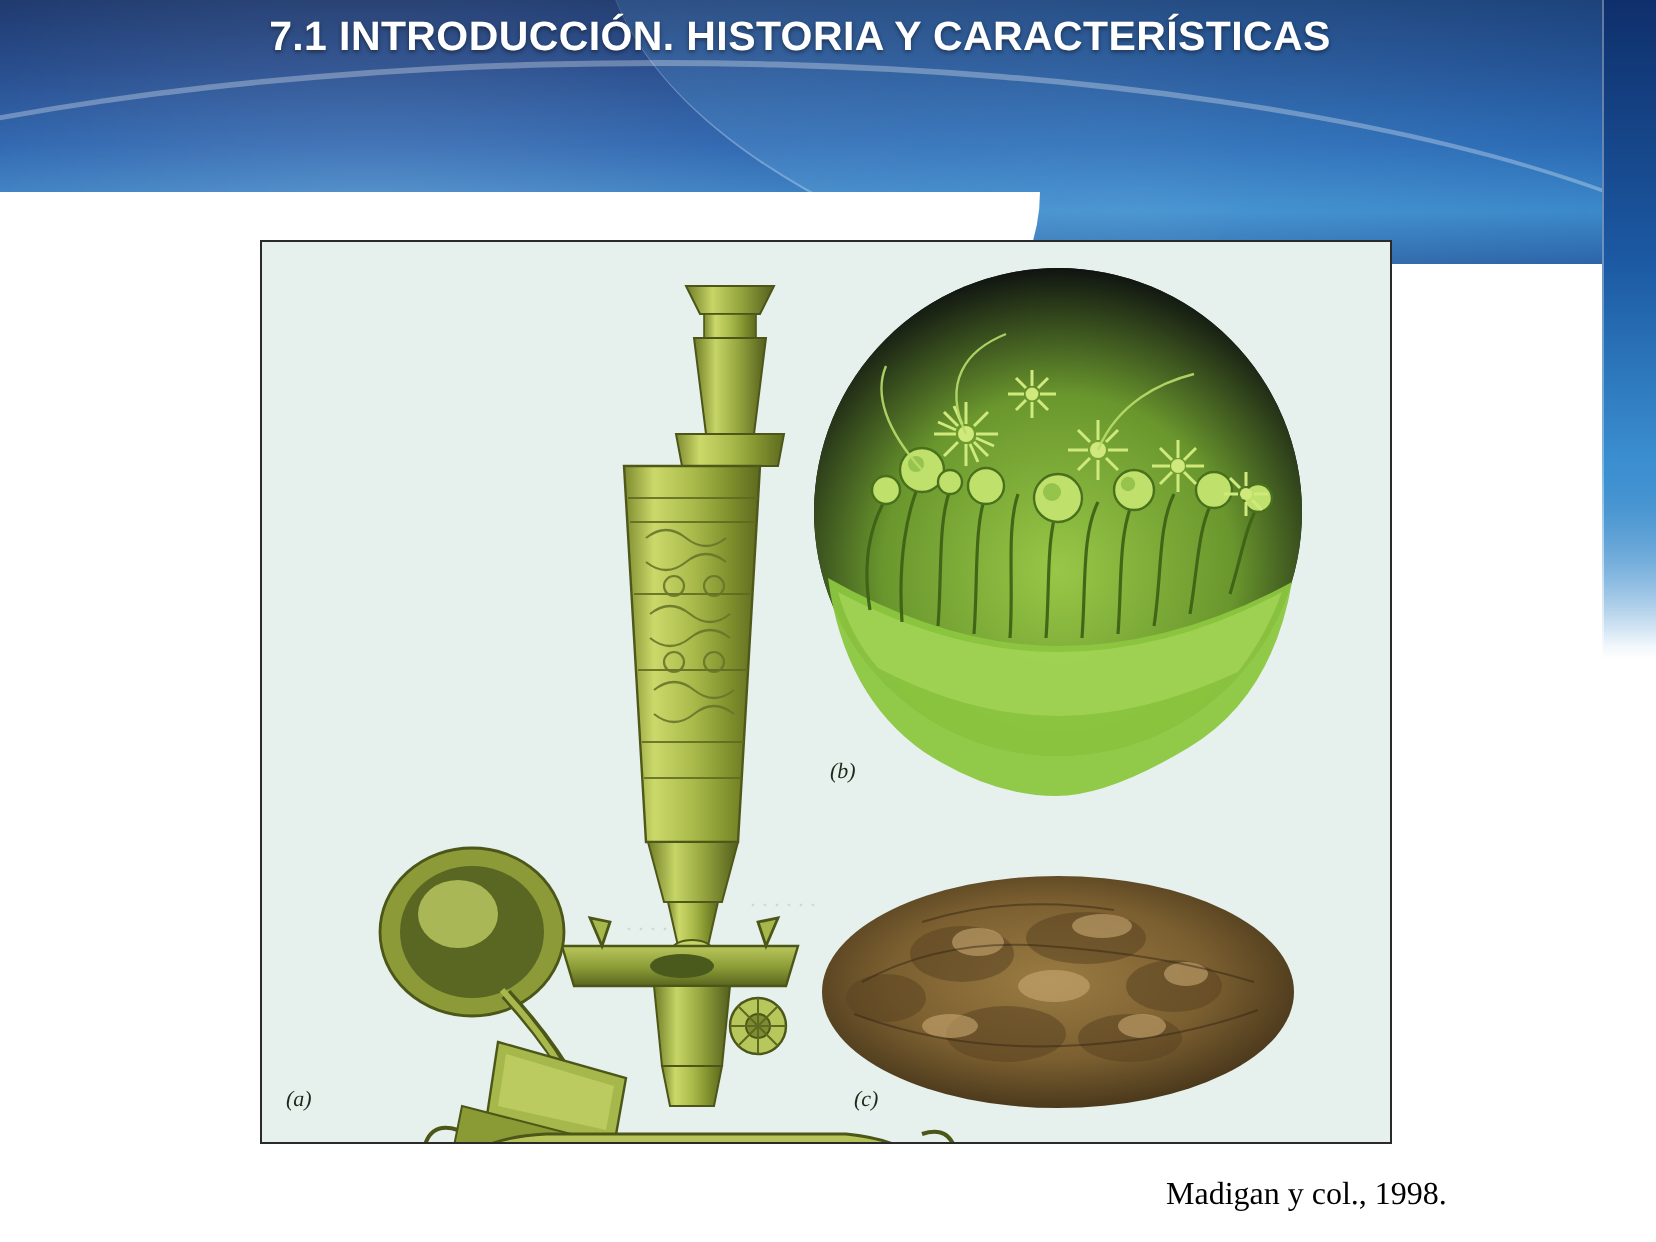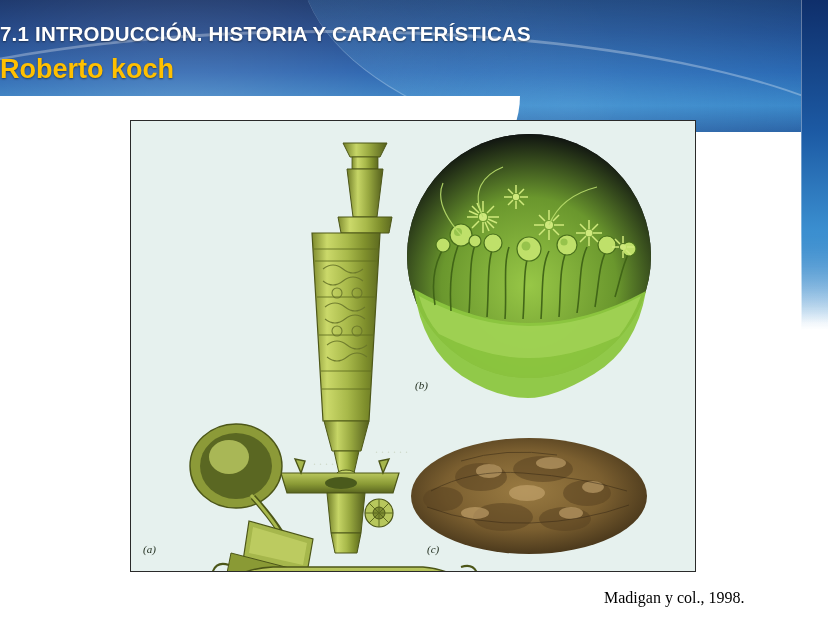--- a/index.html
+++ b/index.html
@@ -106,8 +106,9 @@
   .title-block {
     position: absolute;
     left: 0;
-    top: 20px;
+    top: 5px;
     width: 800px;
+    text-align: center;
     z-index: 5;
   }
   .title-line {

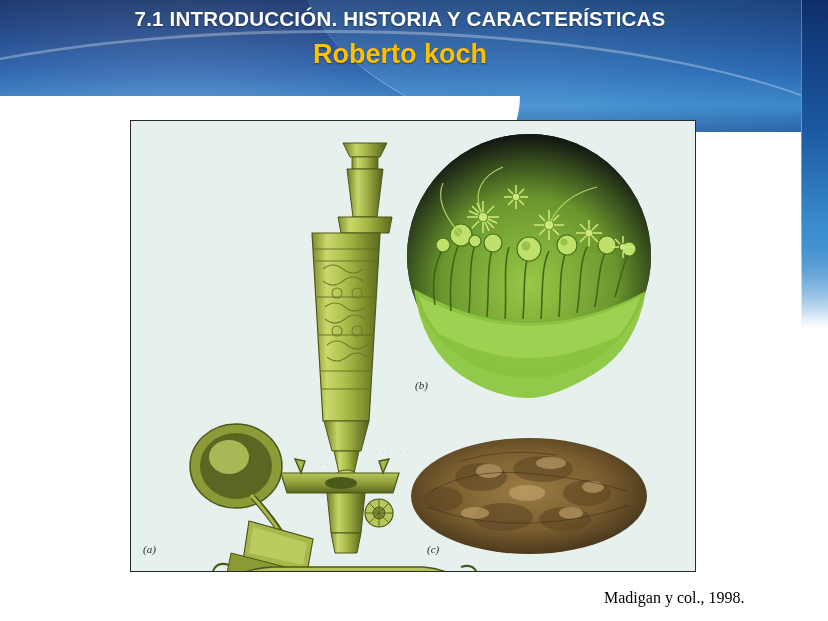--- a/index.html
+++ b/index.html
@@ -169,7 +169,6 @@
 
 <div class="title-block">
   <div class="title-line">7.1   INTRODUCCIÓN. HISTORIA Y  CARACTERÍSTICAS</div>
-  <div class="subtitle">Roberto koch</div>
 </div>
 
 <div class="figure-frame">

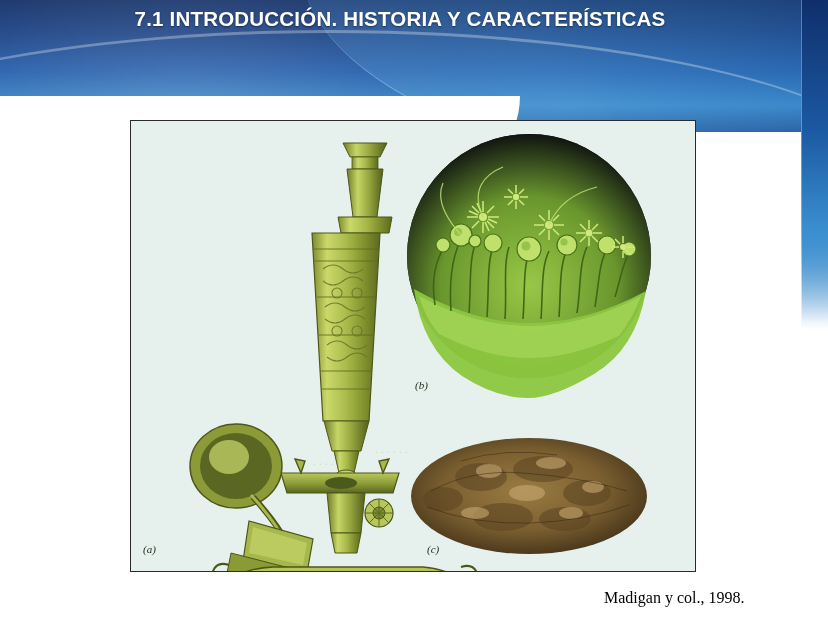--- a/index.html
+++ b/index.html
@@ -144,7 +144,7 @@
 
   .caption {
     position: absolute;
-    left: 604px;
+    left: 583px;
     top: 589px;
     font-family: "Liberation Serif", serif;
     font-size: 16px;

